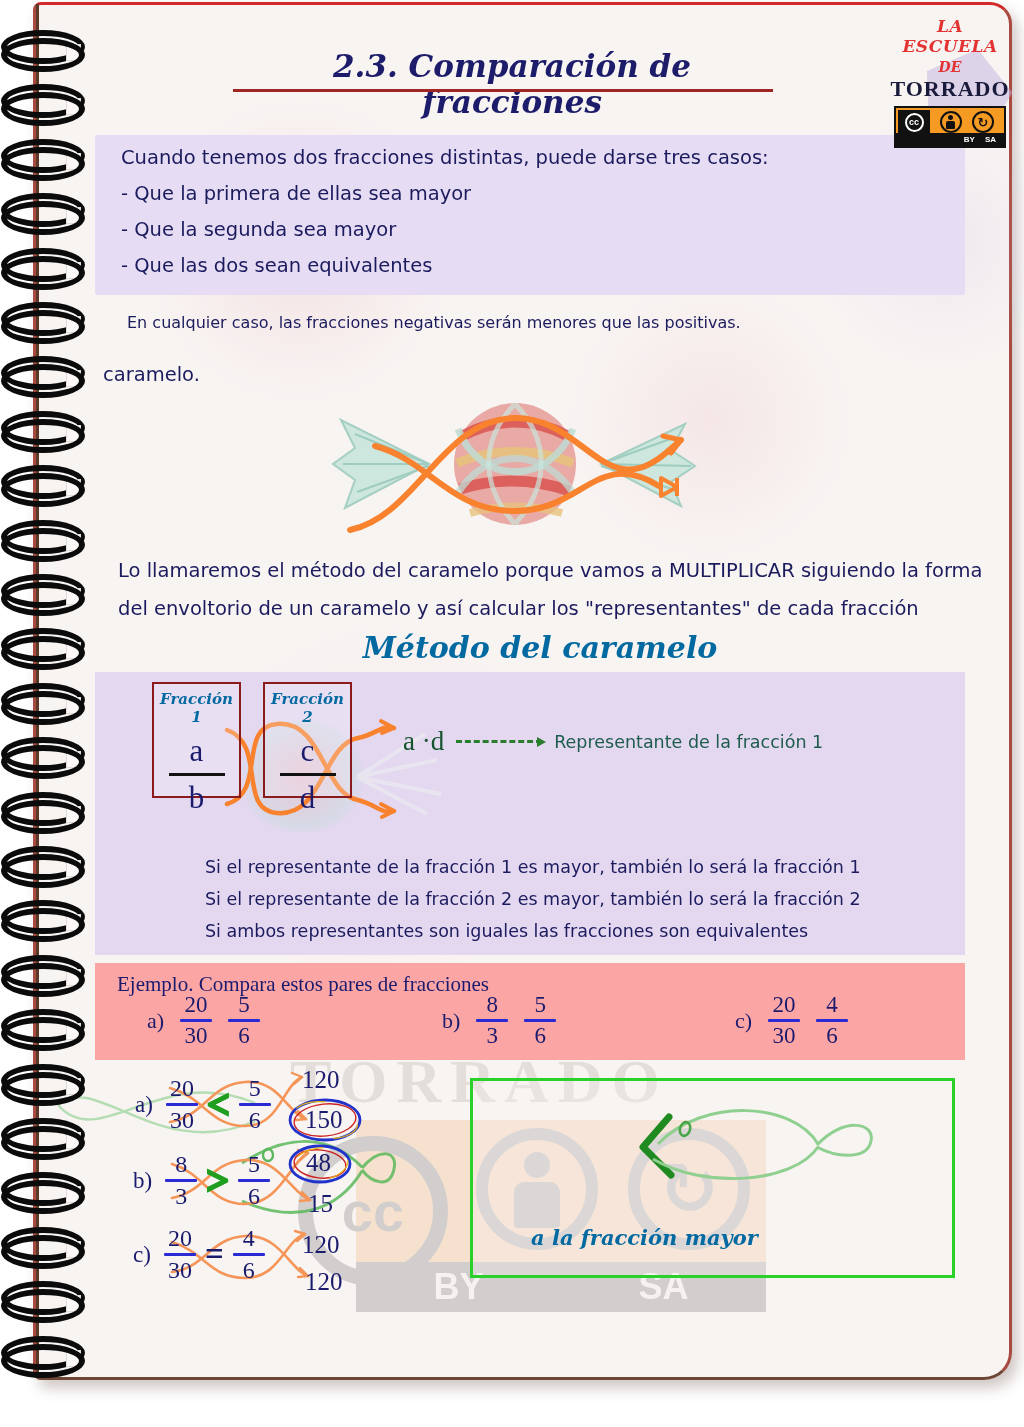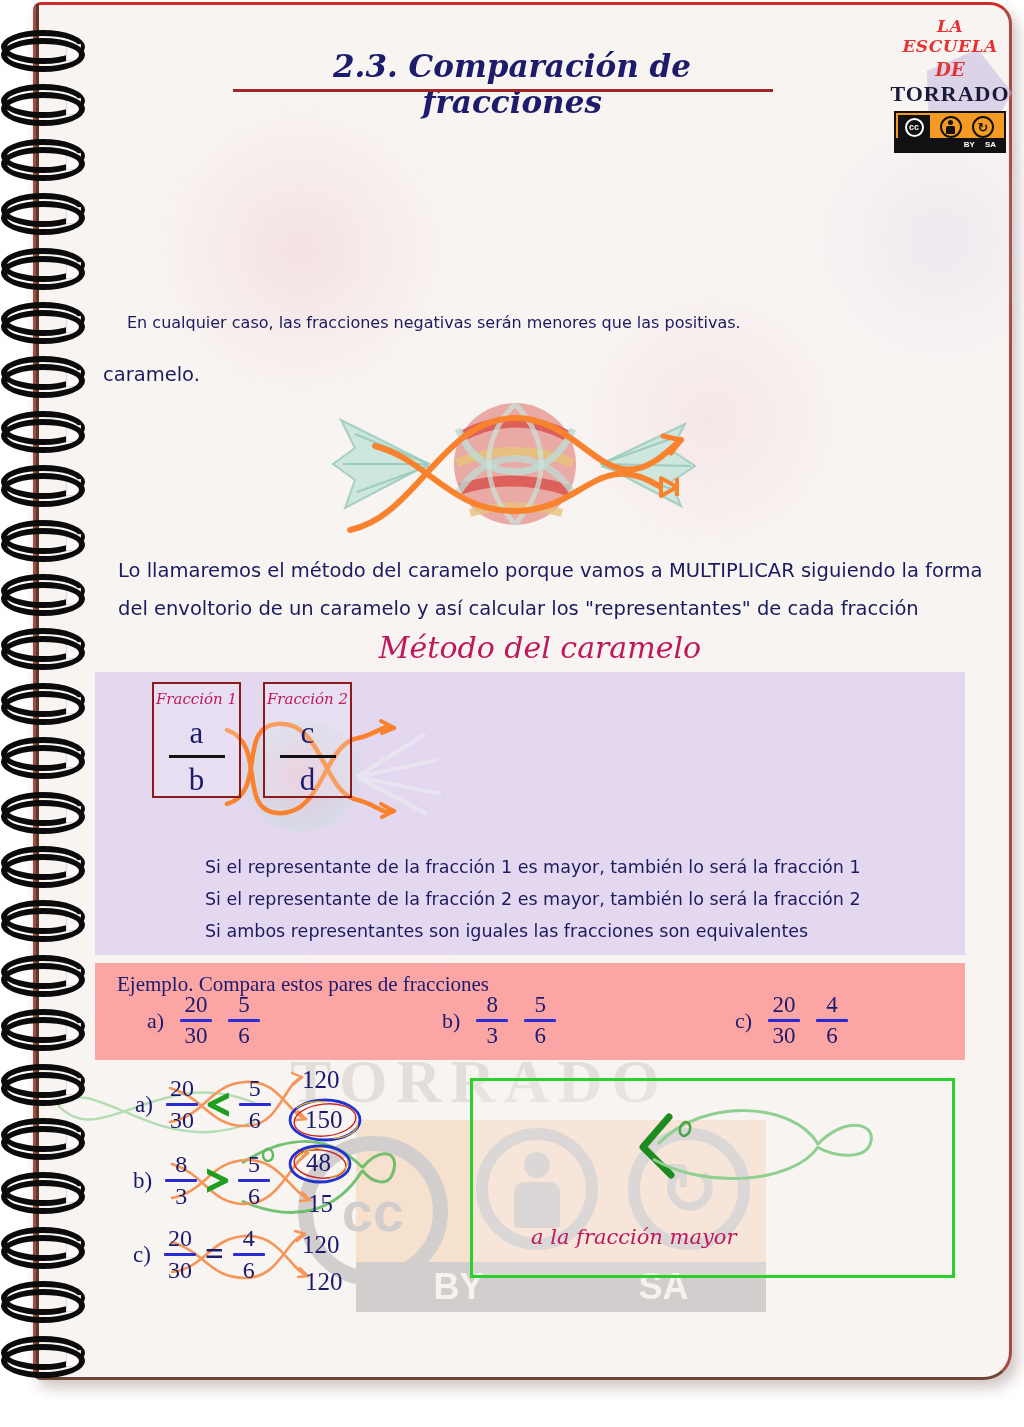--- a/index.html
+++ b/index.html
@@ -66,7 +66,7 @@
   .logo-l1 { font-family:"DejaVu Serif",serif; font-style:italic; font-weight:bold;
              font-size:17px; color:#e43333; letter-spacing:.5px; }
   .logo-l2 { font-family:"DejaVu Serif",serif; font-style:italic; font-weight:bold;
-             font-size:18px; color:#e43333; margin-top:3px;text-align:center; }
+             font-size:14px; color:#e43333; margin-top:3px;text-align:center; }
   .logo-l3 { font-family:"Liberation Serif",serif; font-weight:900; font-size:22px;
              color:#1a1a3a; letter-spacing:1px; margin-top:1px; }
   #cc-badge { position:relative; margin:4px auto 0; width:112px; height:42px; background:#f59b24;

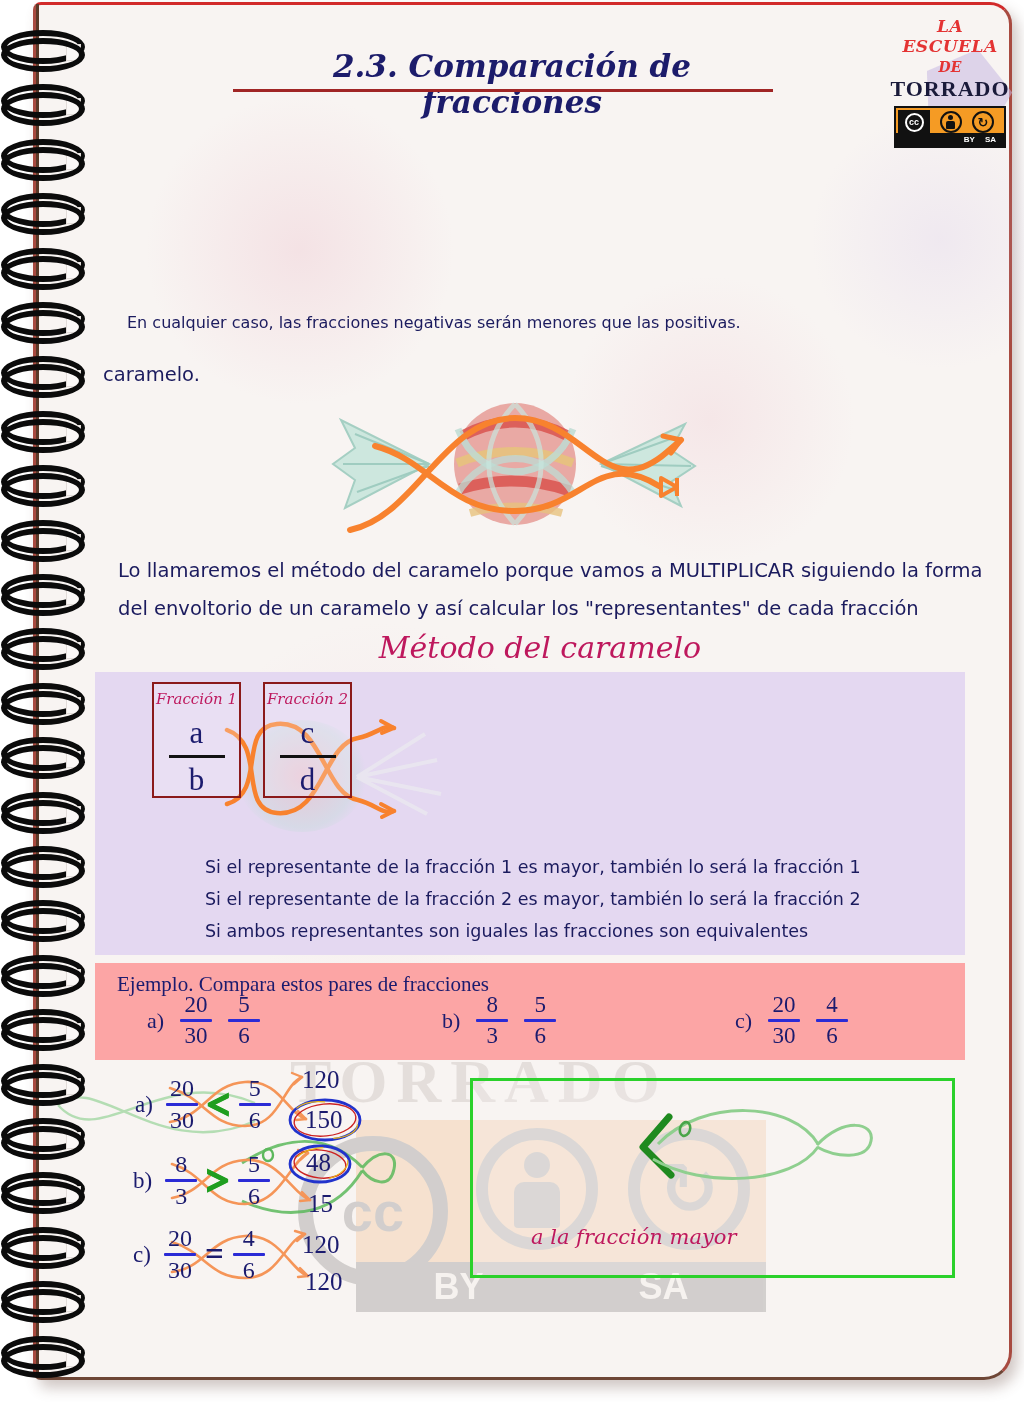--- a/index.html
+++ b/index.html
@@ -306,6 +306,12 @@
     </div>
   </div>
 
+  <div id="intro-box">
+    <div class="lead hand">Cuando tenemos dos fracciones distintas, puede darse tres casos:</div>
+    <div class="item hand">- Que la primera de ellas sea mayor</div>
+    <div class="item hand">- Que la segunda sea mayor</div>
+    <div class="item hand">- Que las dos sean equivalentes</div>
+  </div>
 
   <div id="p-neg" class="hand">En cualquier caso, las fracciones negativas serán menores que las positivas.</div>
   <div id="p-ord">

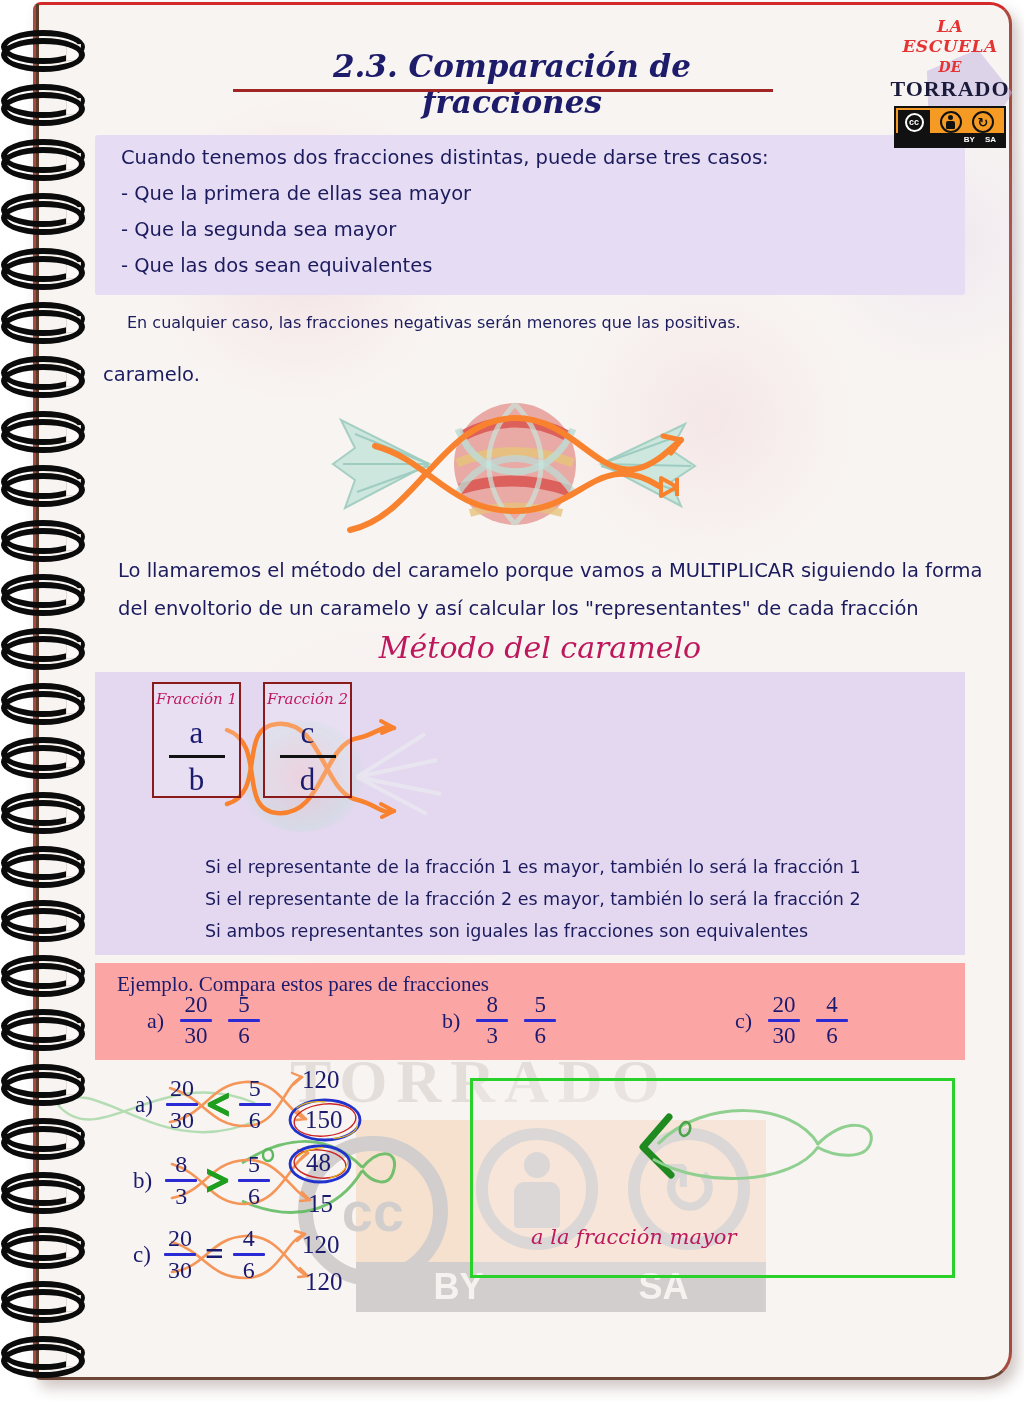--- a/index.html
+++ b/index.html
@@ -88,7 +88,7 @@
 
   
   .hand  { font-family:"DejaVu Sans",sans-serif; color:#1b1b5e; }
-  .scrip { font-family:"DejaVu Serif",serif; font-style:italic; font-weight:normal; color:#be185d; }
+  .scrip { font-family:"DejaVu Serif",serif; font-style:italic; font-weight:bold; color:#0369a1; }
 
   
   #intro-box { position:absolute; left:95px; top:135px; width:870px; height:160px;

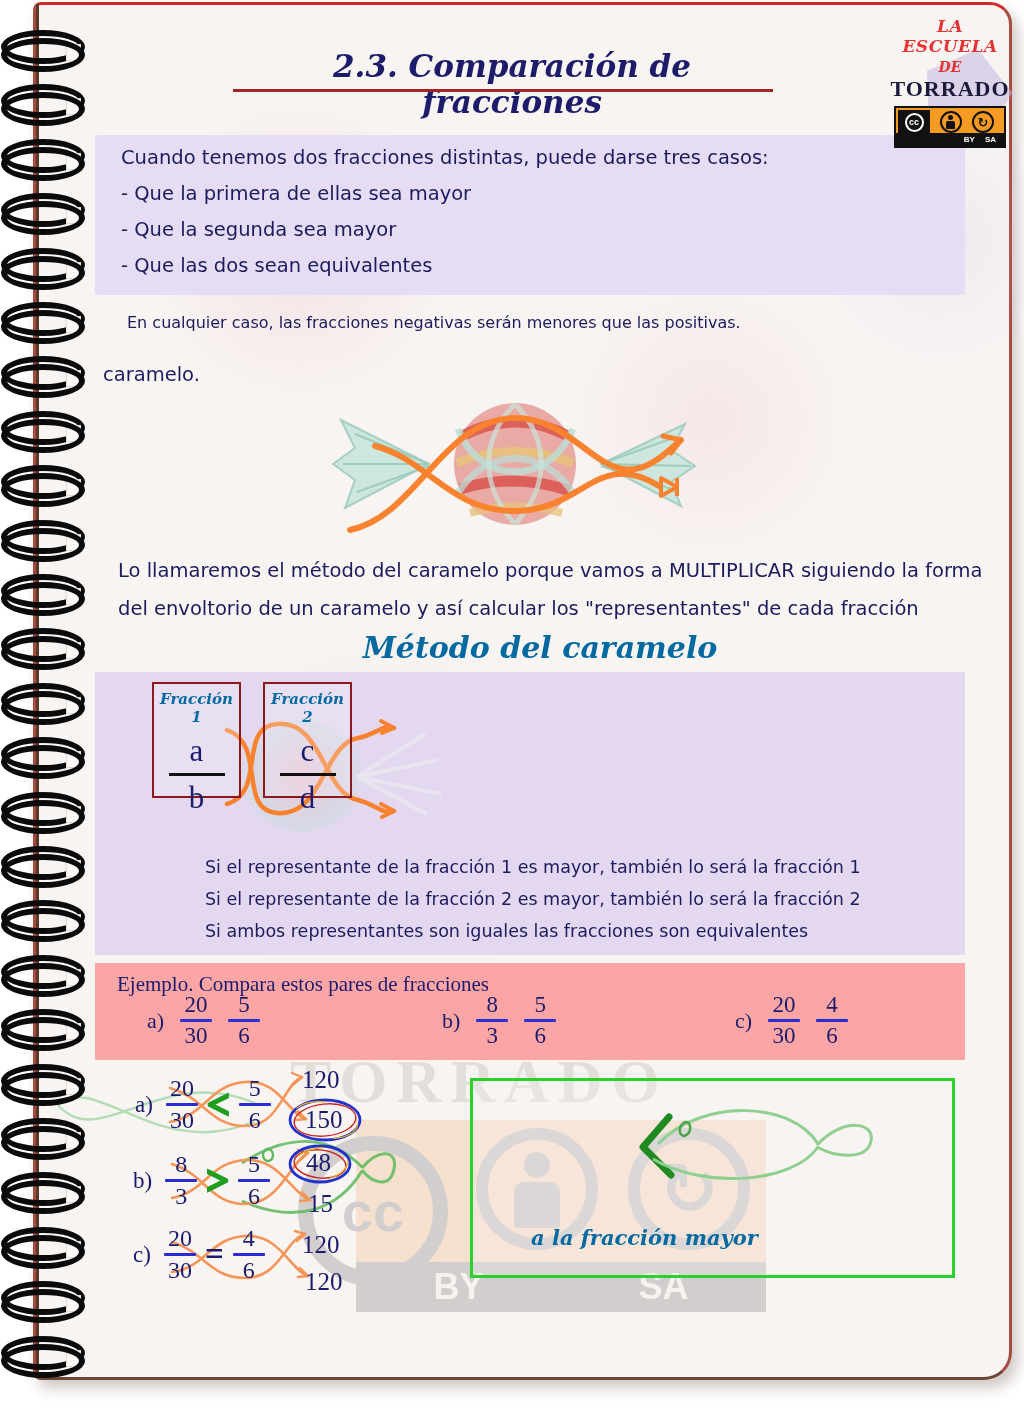--- a/index.html
+++ b/index.html
@@ -368,6 +368,11 @@
       <div class="fb-den">d</div>
     </div>
 
+    <div class="prod-row" id="prod-row-1">
+      <span class="prod">a ·d</span>
+      <span class="dash-arrow"></span>
+      <span class="rep-label hand">Representante de la fracción 1</span>
+    </div>
 
     <div id="rules">
       <div class="rule hand">Si el representante de la fracción 1 es mayor, también lo será la fracción 1</div>

